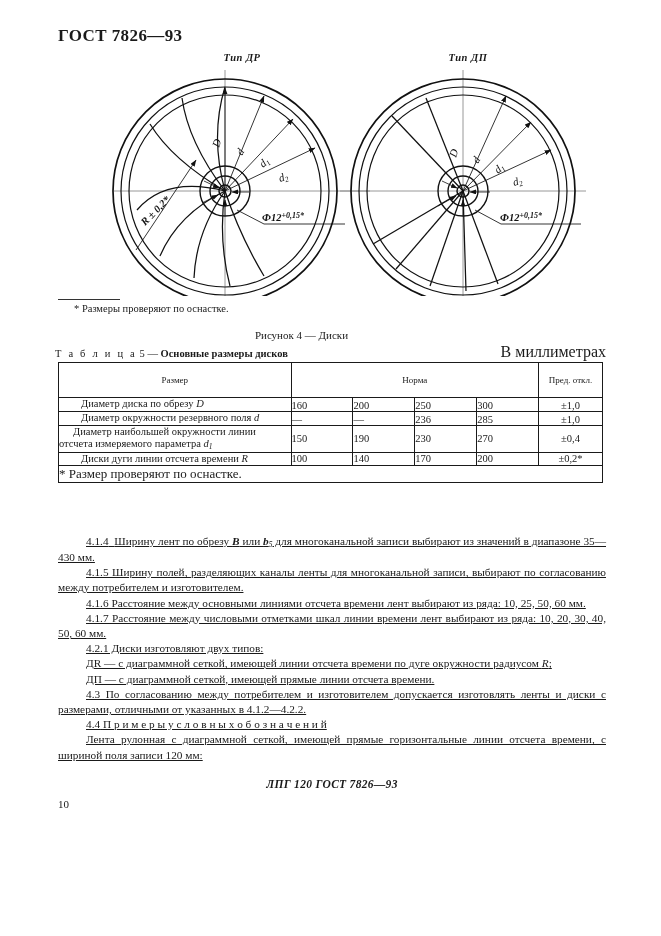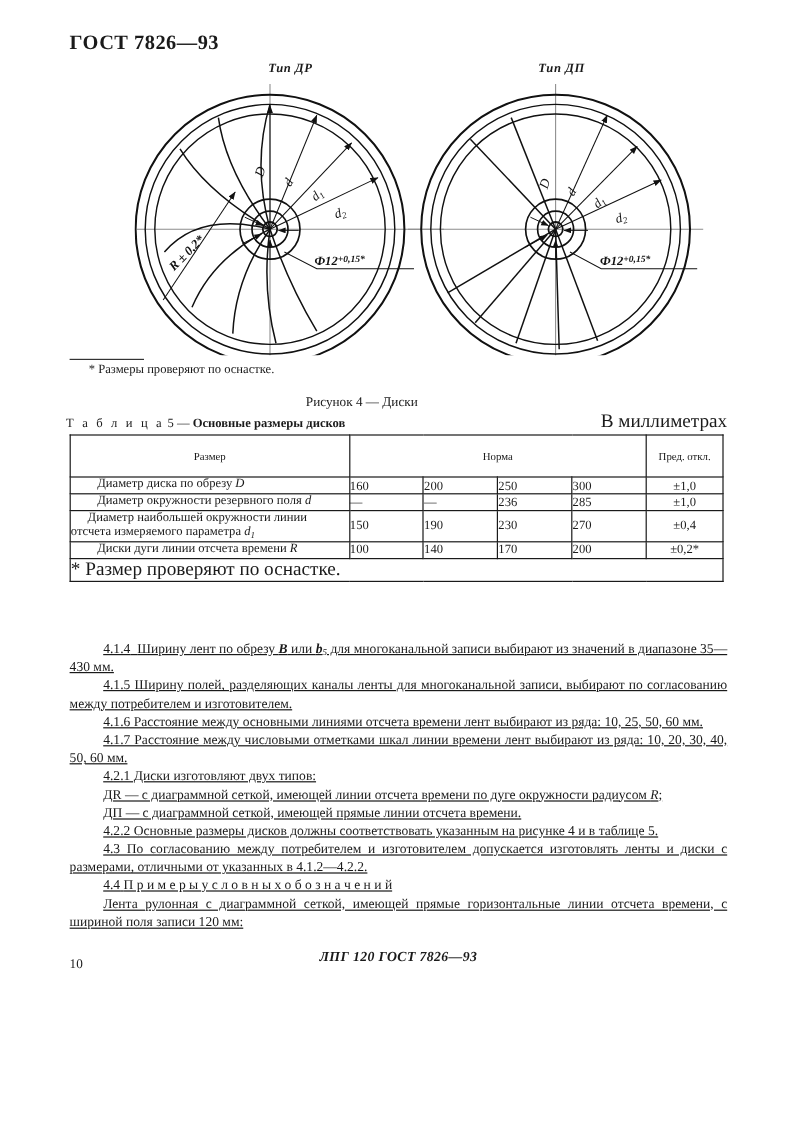--- a/index.html
+++ b/index.html
@@ -149,7 +149,7 @@
   td.tbl-footnote {
     text-align: left;
     padding: 3px 0 3px 18px;
-    font-size: 16px;
+    font-size: 13px;
     border: 1px solid #1a1a1a;
     margin-left: 29px;
   }

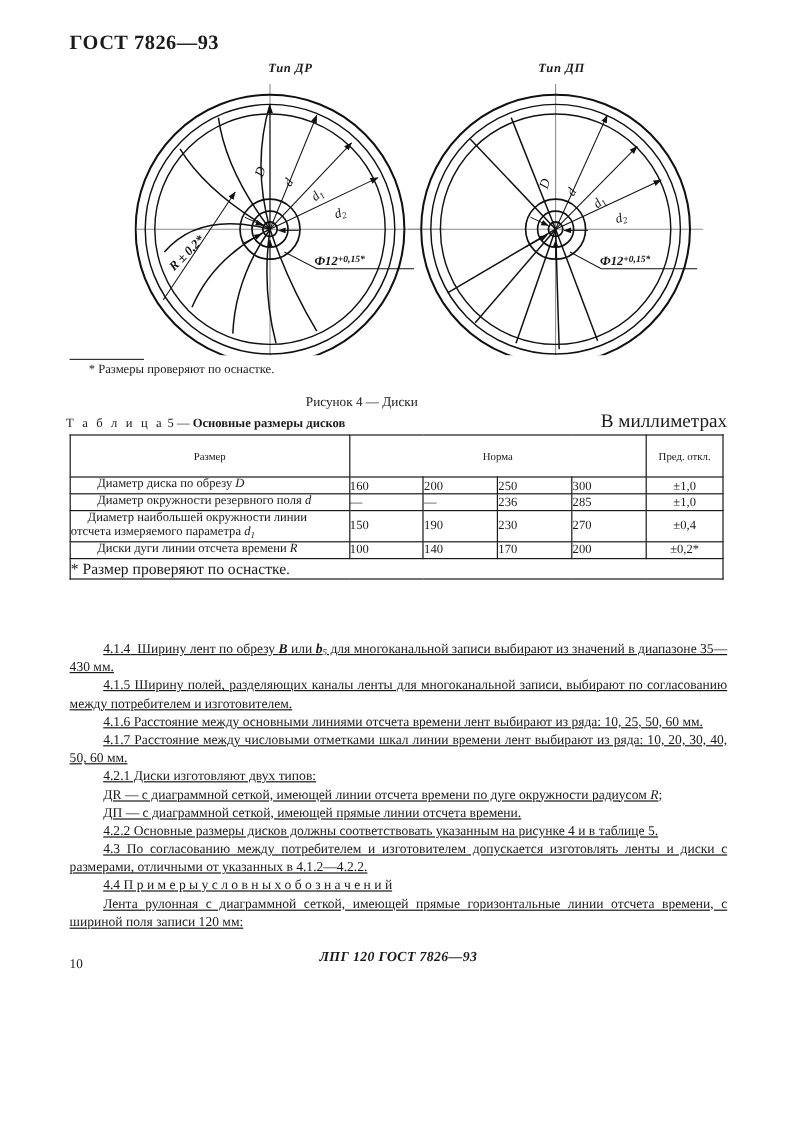--- a/index.html
+++ b/index.html
@@ -420,7 +420,6 @@
     </p>
     <p class="ind">ДП — с диаграммной сеткой, имеющей прямые линии отсчета времени.</p>
 
-    <p class="ind">4.2.2  Основные размеры дисков должны соответствовать указанным на рисунке 4 и в таблице 5.</p>
     <p class="ind">4.3  По согласованию между потребителем и изготовителем допускается изготовлять ленты и диски с размерами, отличными от указанных в 4.1.2—4.2.2.</p>
 
     <p class="ind">

